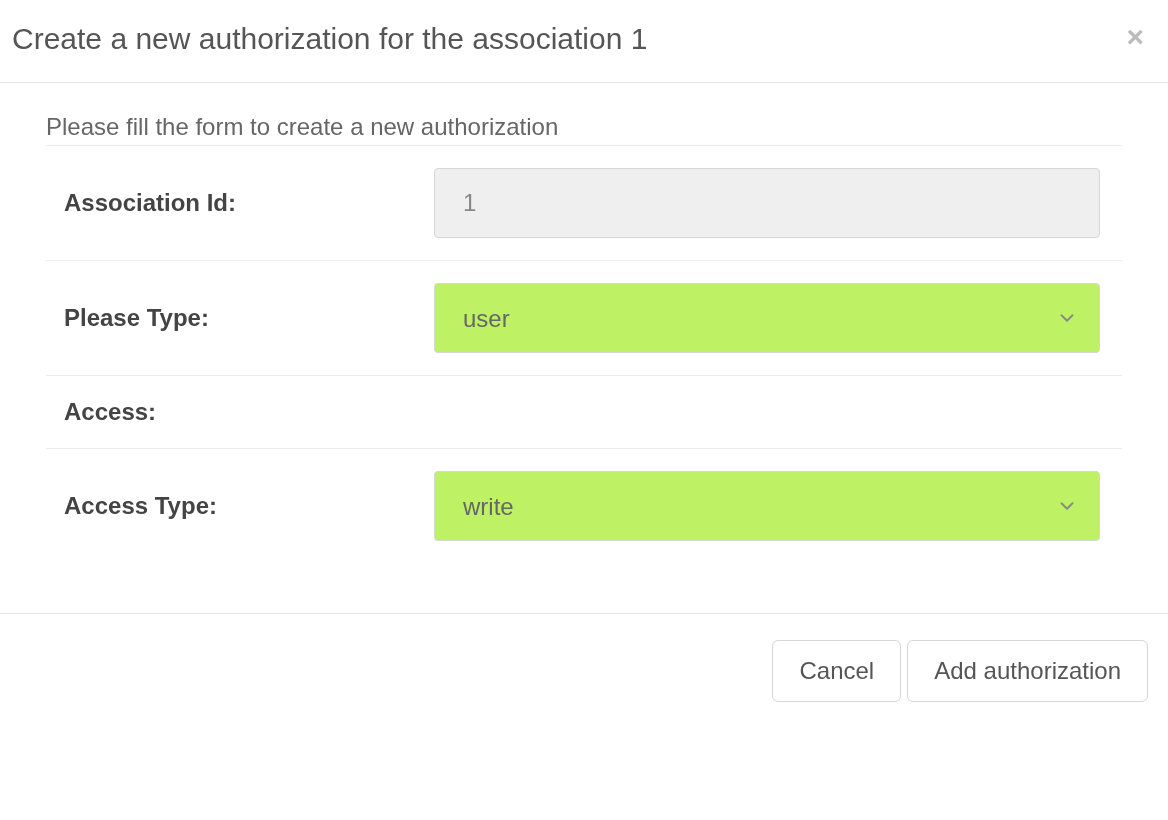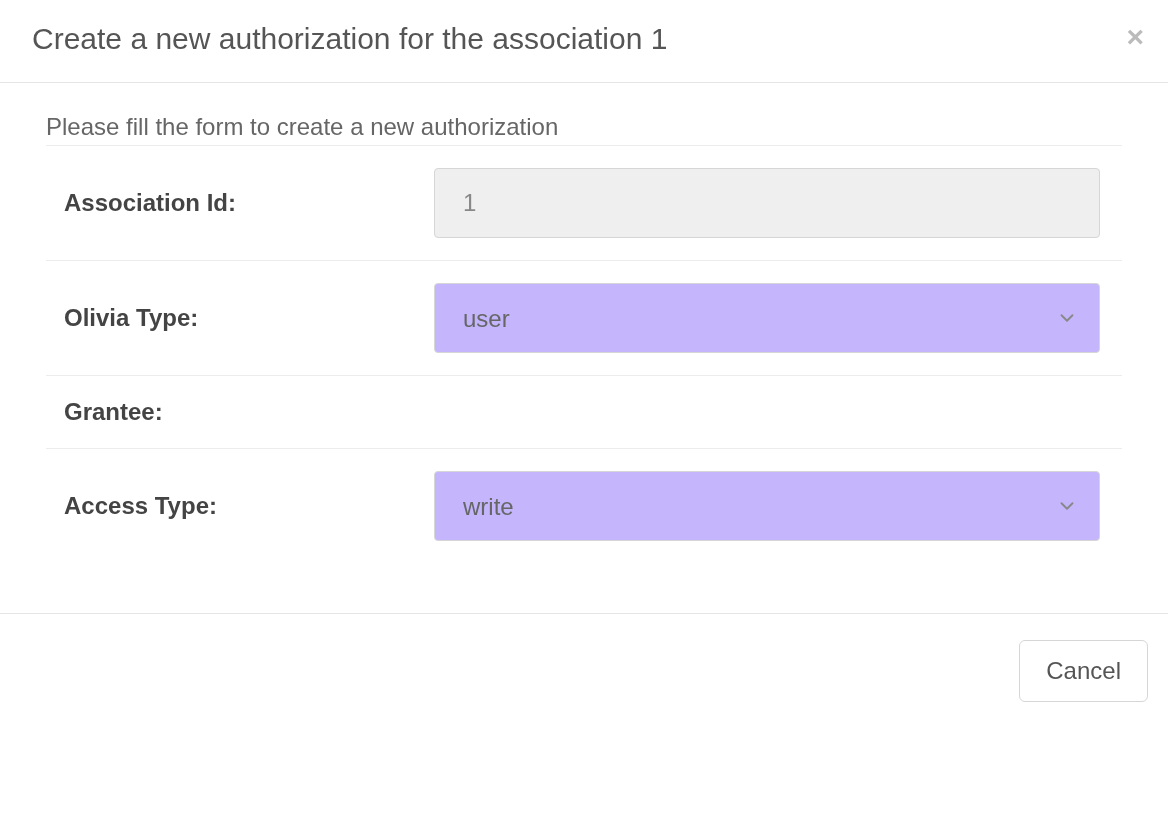--- a/index.html
+++ b/index.html
@@ -21,7 +21,7 @@
     display: flex;
     justify-content: space-between;
     align-items: flex-start;
-    padding: 22px 20px 26px 32px;
+    padding: 22px 20px 26px 12px;
     border-bottom: 1px solid #e5e5e5;
     gap: 8px;
   }

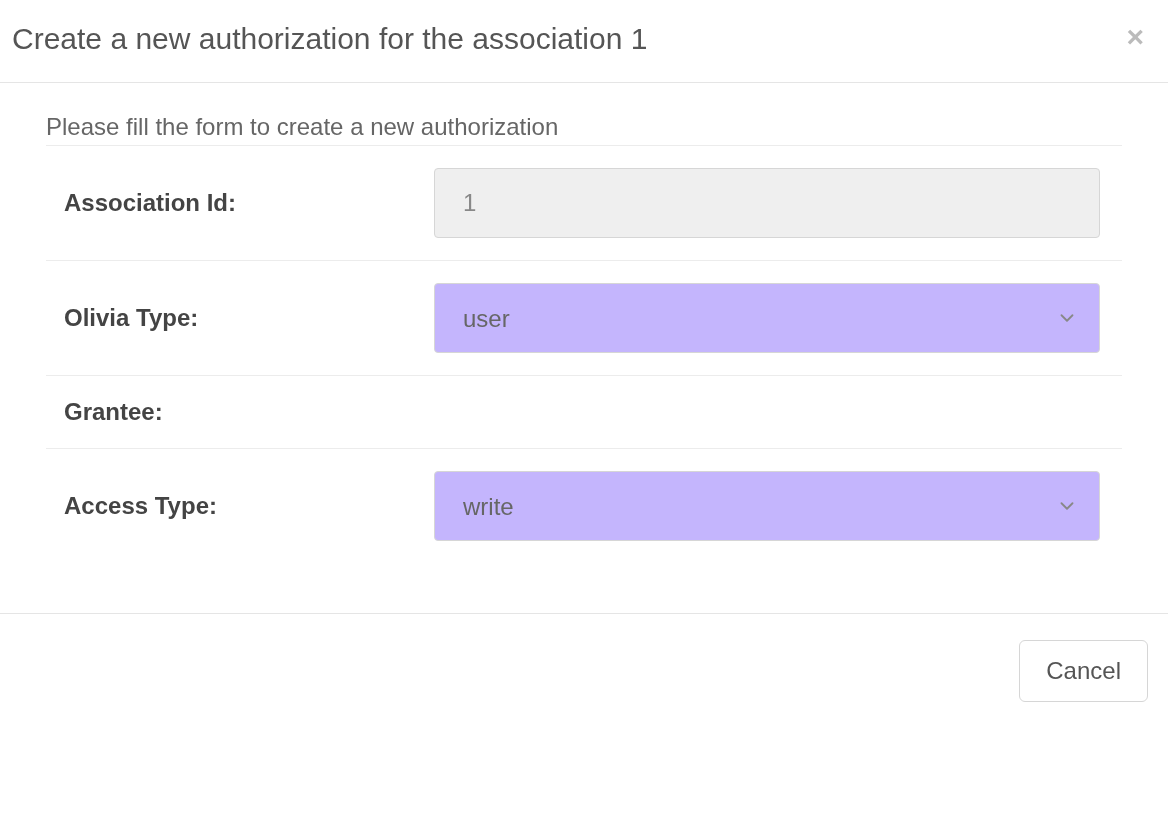--- a/index.html
+++ b/index.html
@@ -139,7 +139,7 @@
     </div>
 
     <div class="form-row">
-      <div class="form-label">Olivia Type:</div>
+      <div class="form-label">Please Type:</div>
       <div class="form-field">
         <div class="select-wrap">
           <select class="input-select">

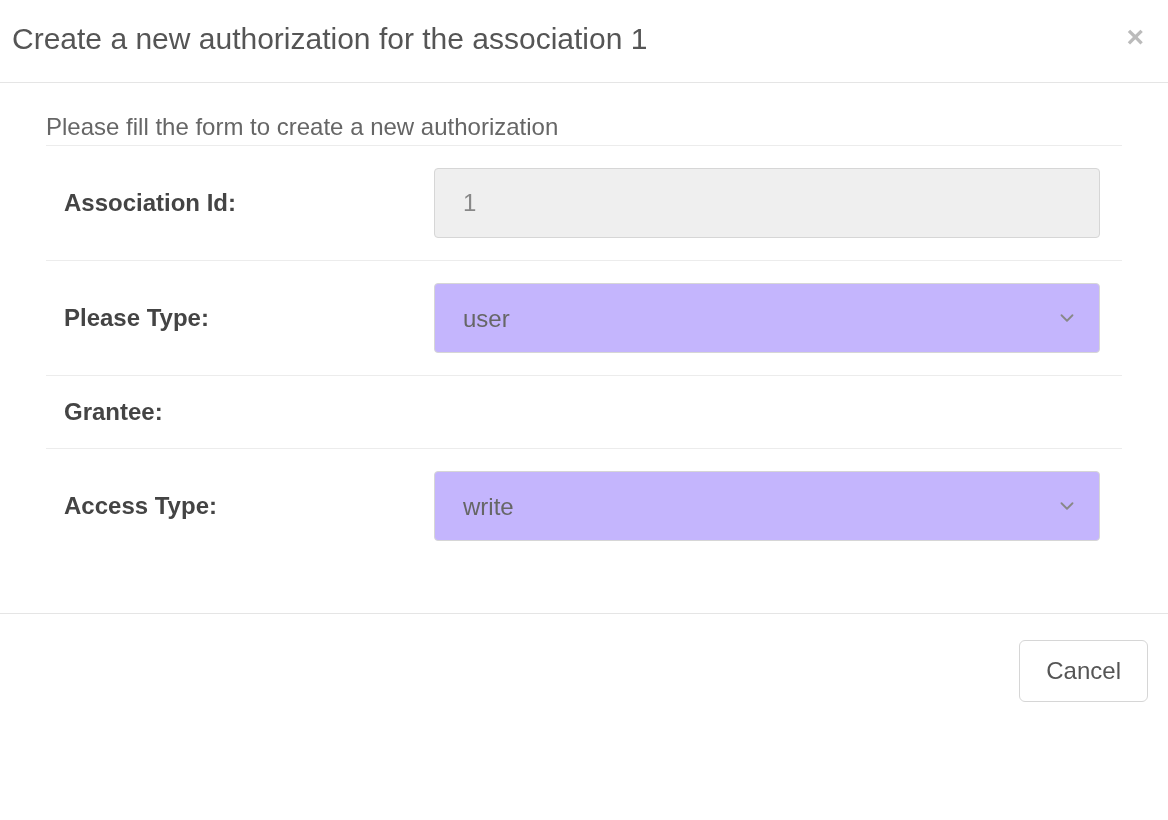--- a/index.html
+++ b/index.html
@@ -79,7 +79,7 @@
     padding: 0 28px;
     border: 1px solid #d6d6d6;
     border-radius: 4px;
-    background: #c4b5fd;
+    background: #bef264;
     font-family: inherit;
     appearance: none;
     -webkit-appearance: none;

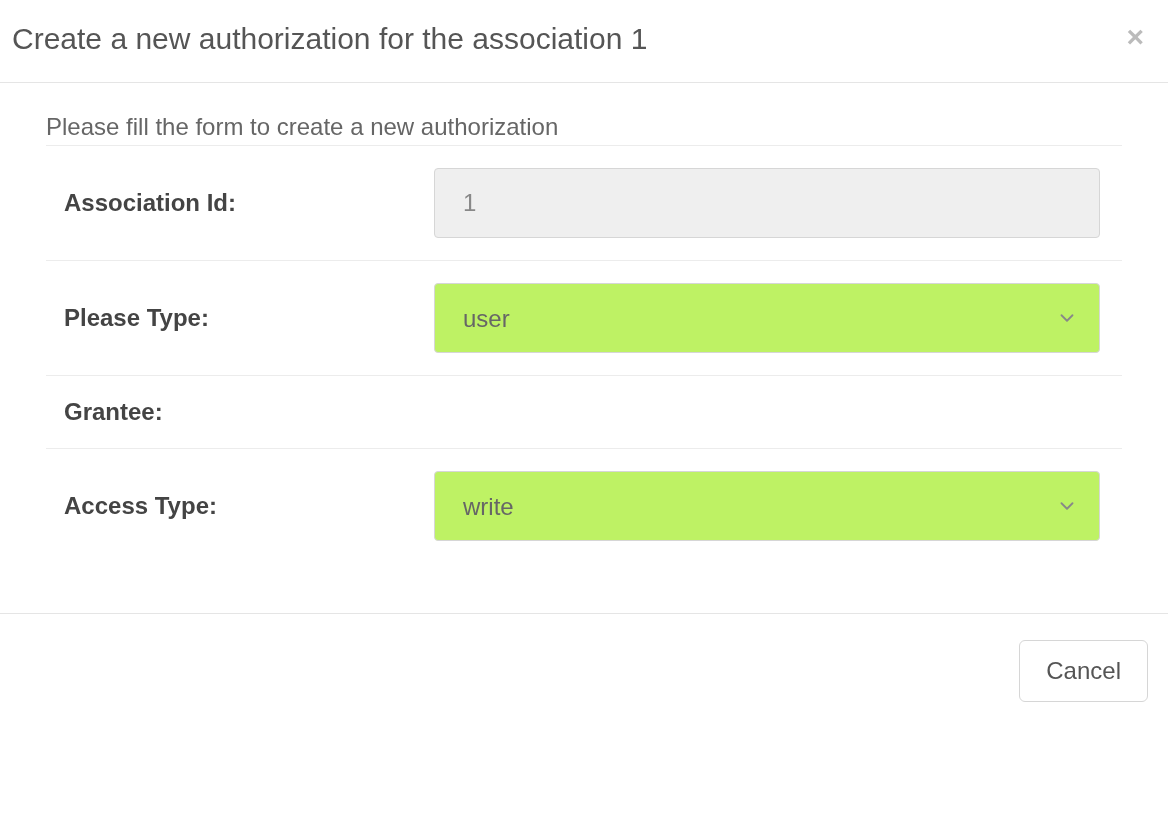--- a/index.html
+++ b/index.html
@@ -153,7 +153,7 @@
     </div>
 
     <div class="form-row">
-      <div class="form-label">Grantee:</div>
+      <div class="form-label">Access:</div>
     </div>
 
     <div class="form-row">

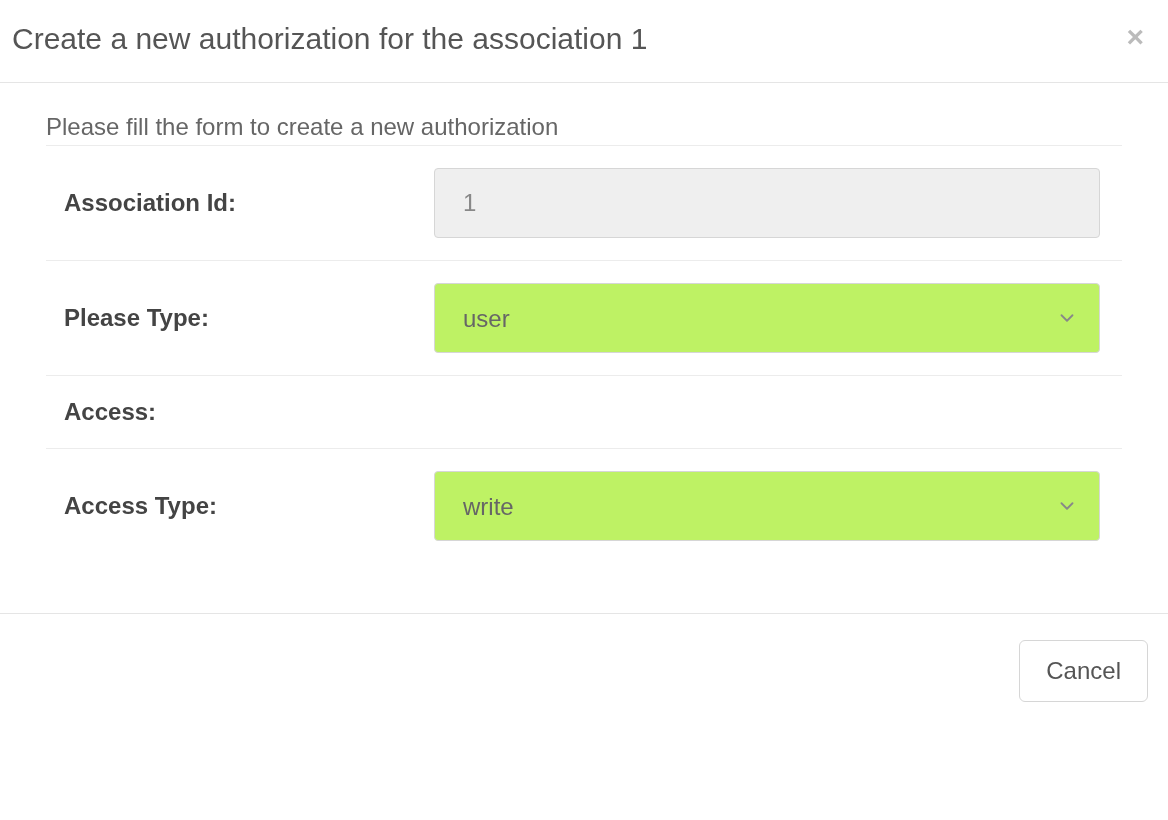--- a/index.html
+++ b/index.html
@@ -174,6 +174,7 @@
 
   <div class="modal-footer">
     <button class="btn">Cancel</button>
+    <button class="btn">Add authorization</button>
   </div>
 
 </div>

